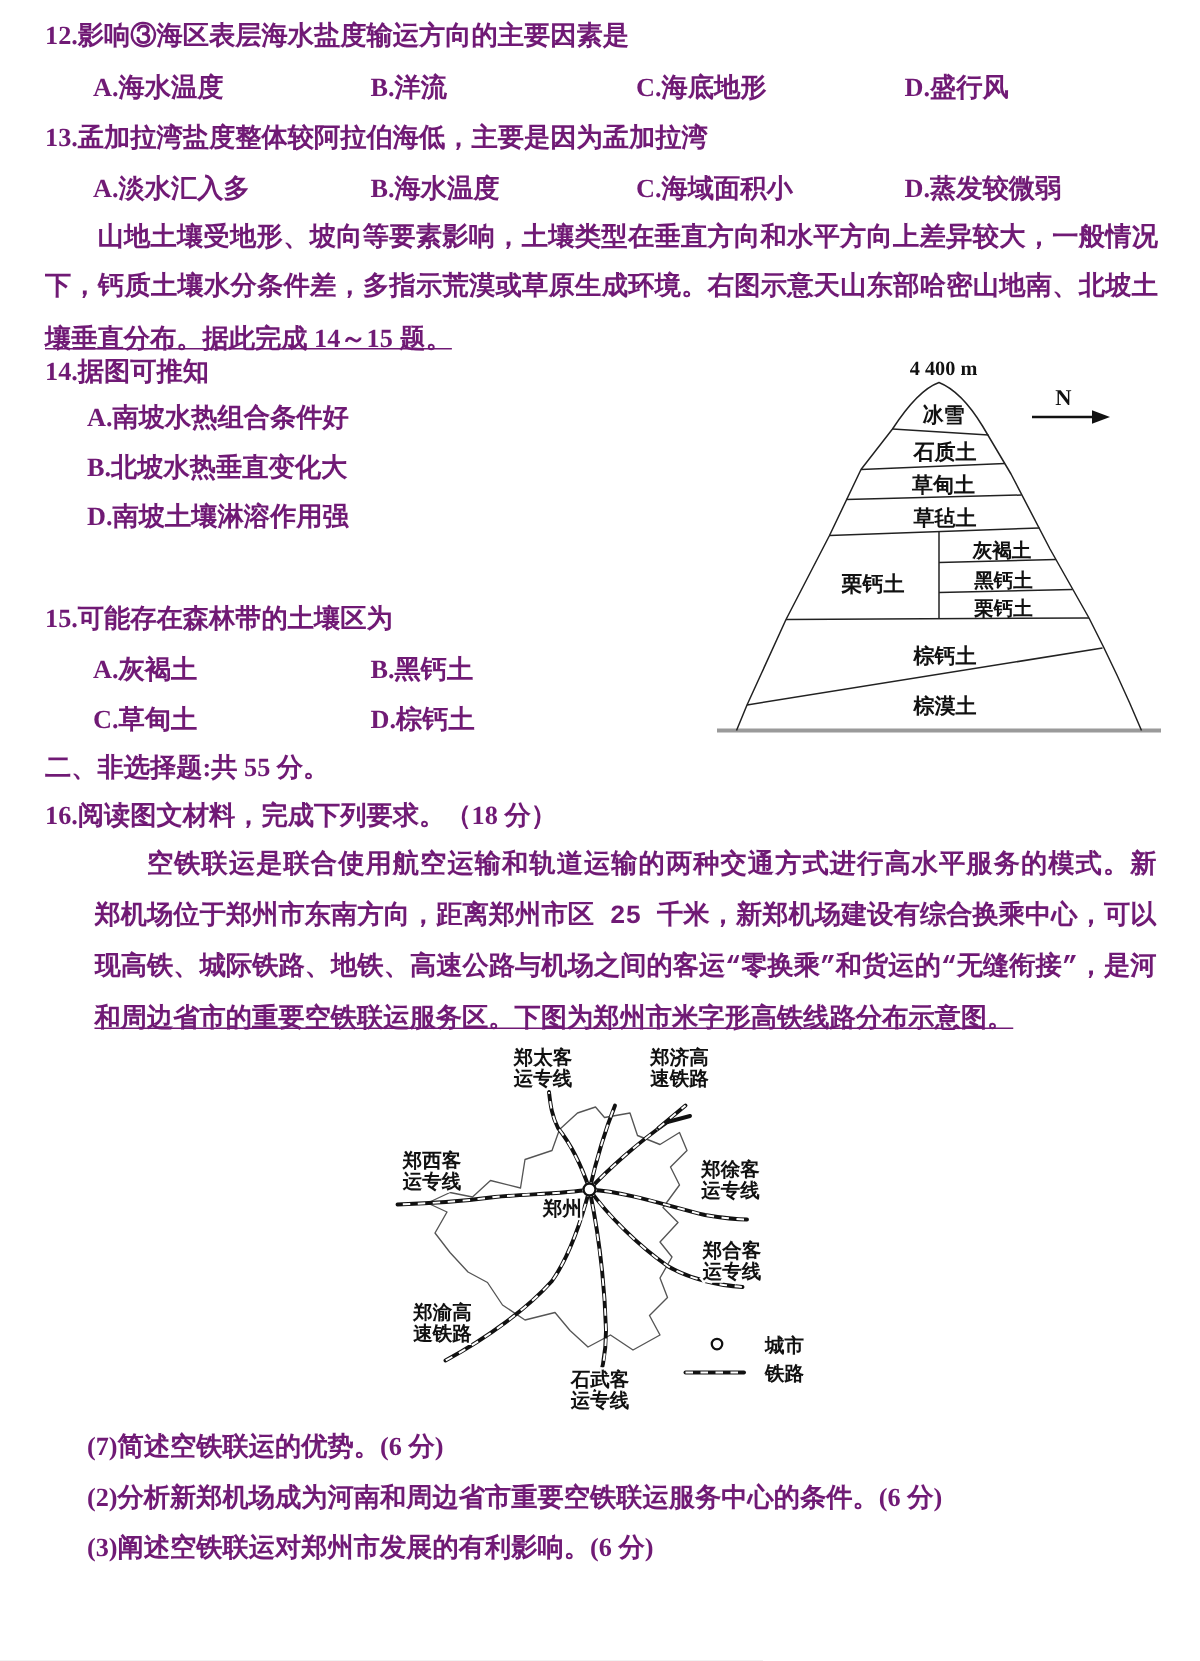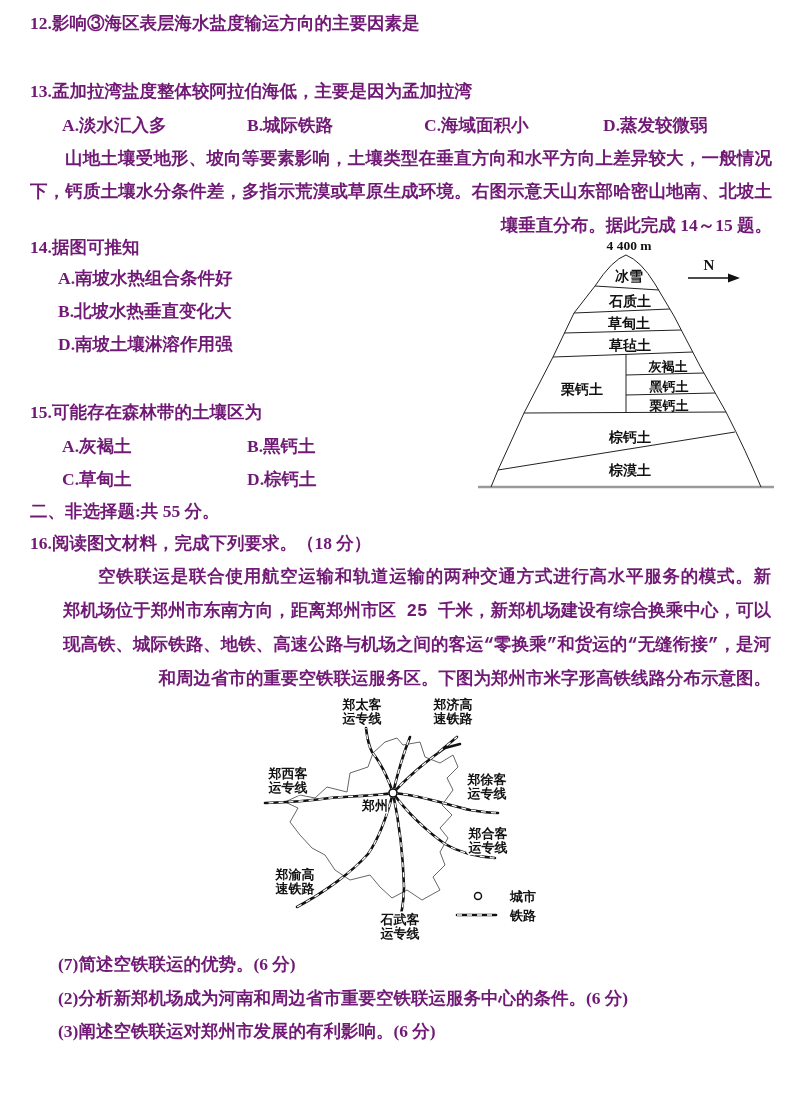--- a/index.html
+++ b/index.html
@@ -32,6 +32,12 @@
 <div class="page">
 
   <div class="abs stem" style="top:11px">12.影响③海区表层海水盐度输运方向的主要因素是</div>
+  <div class="abs optrow" style="top:46px">
+    <span style="left:62px">A.海水温度</span>
+    <span style="left:247px">B.洋流</span>
+    <span style="left:424px">C.海底地形</span>
+    <span style="left:603px">D.盛行风</span>
+  </div>
 
   <div class="abs stem" style="top:79px">13.孟加拉湾盐度整体较阿拉伯海低，主要是因为孟加拉湾</div>
   <div class="abs optrow" style="top:113px">

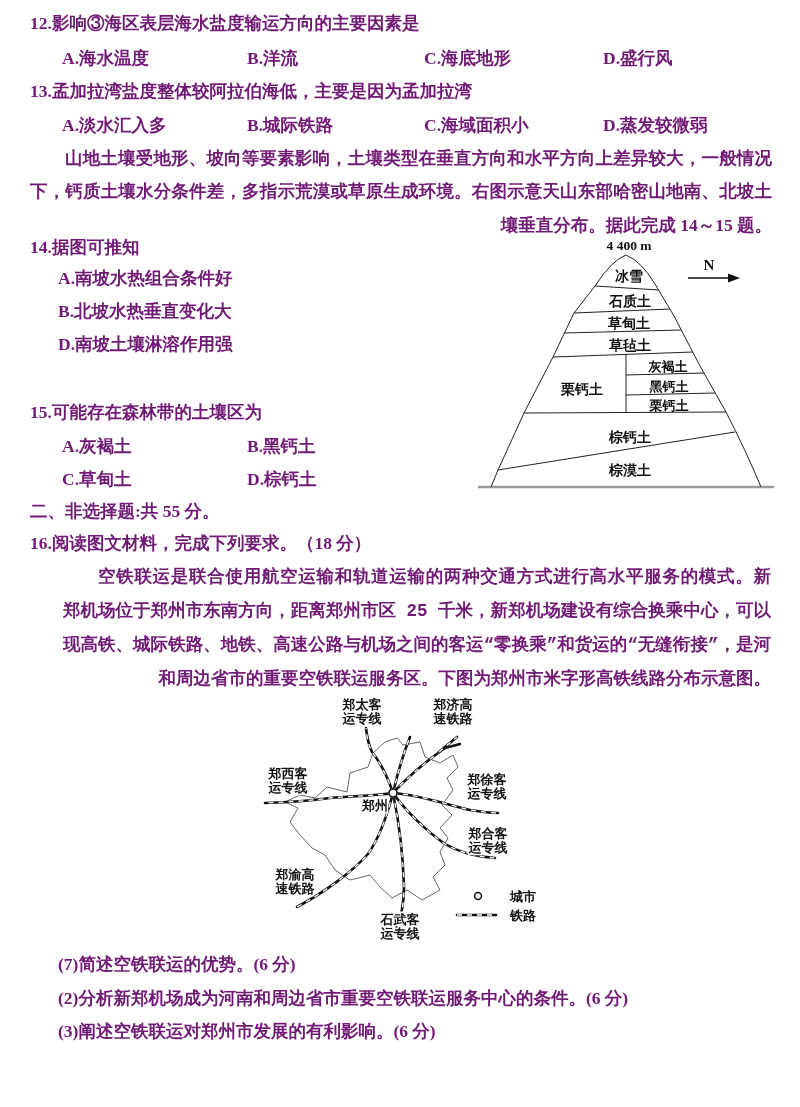--- a/index.html
+++ b/index.html
@@ -42,7 +42,7 @@
   <div class="abs stem" style="top:79px">13.孟加拉湾盐度整体较阿拉伯海低，主要是因为孟加拉湾</div>
   <div class="abs optrow" style="top:113px">
     <span style="left:62px">A.淡水汇入多</span>
-    <span style="left:247px">B.城际铁路</span>
+    <span style="left:247px">B.海水温度</span>
     <span style="left:424px">C.海域面积小</span>
     <span style="left:603px">D.蒸发较微弱</span>
   </div>

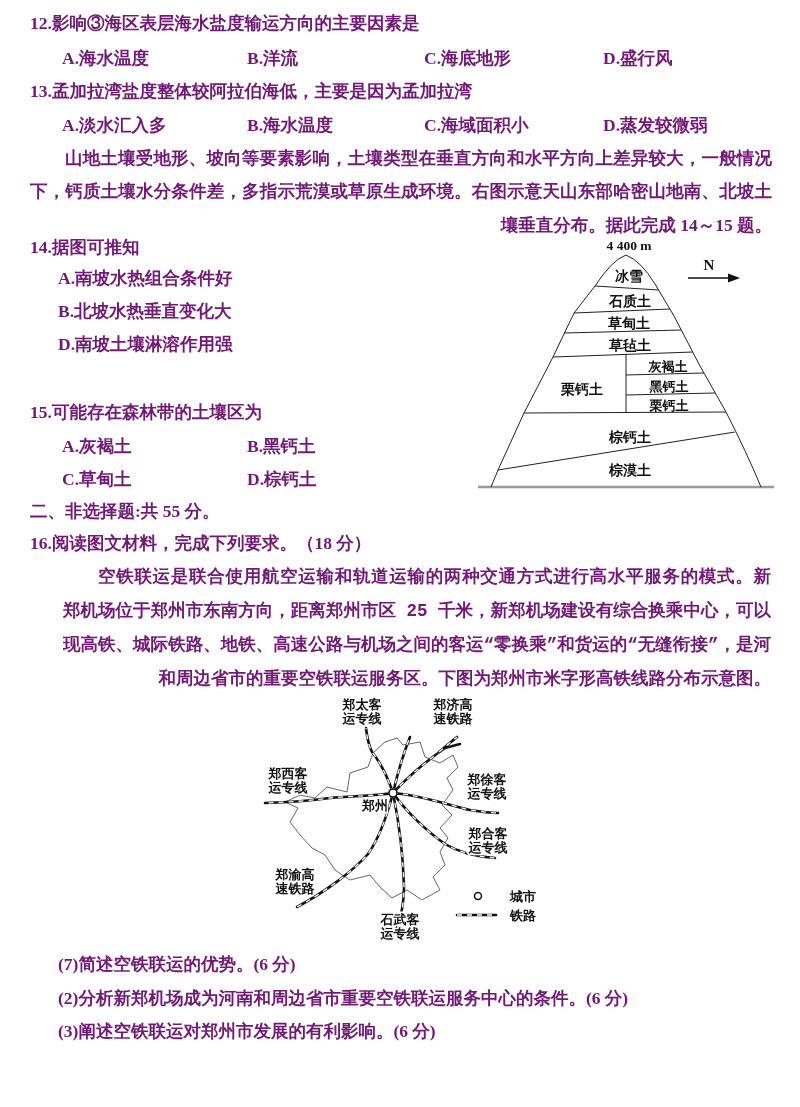--- a/index.html
+++ b/index.html
@@ -16,7 +16,7 @@
   .para{position:absolute;}
   .jline{text-align:justify;text-align-last:justify;line-height:33px;height:33px;overflow:hidden;font-family:Liberation Mono, monospace;}
   .mline{line-height:34px;height:34px;}
-  .lastline{text-align:right;line-height:33px;}
+  .lastline{text-align:left;line-height:33px;text-decoration:underline;}
   .indent{text-indent:2em;}
   .optcol div{line-height:33px;}
   .bold{font-weight:bold;text-align:center;}

